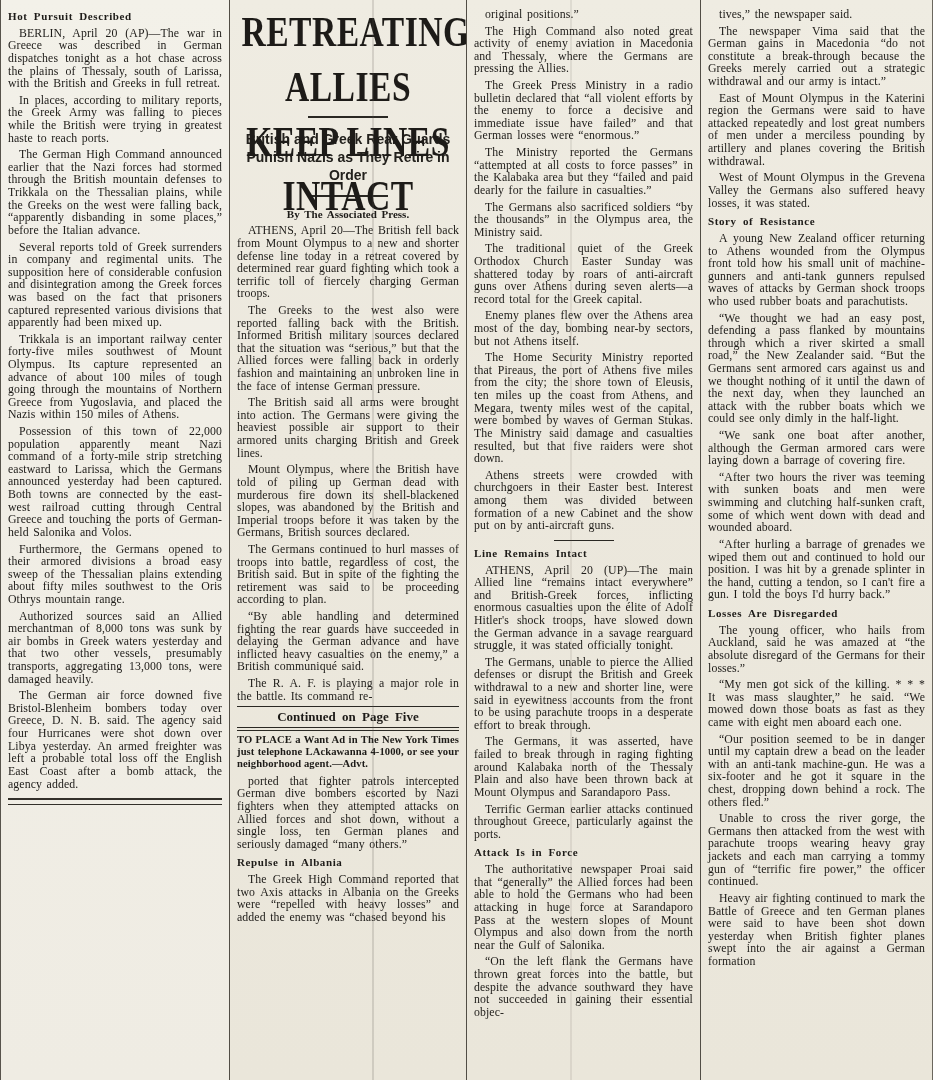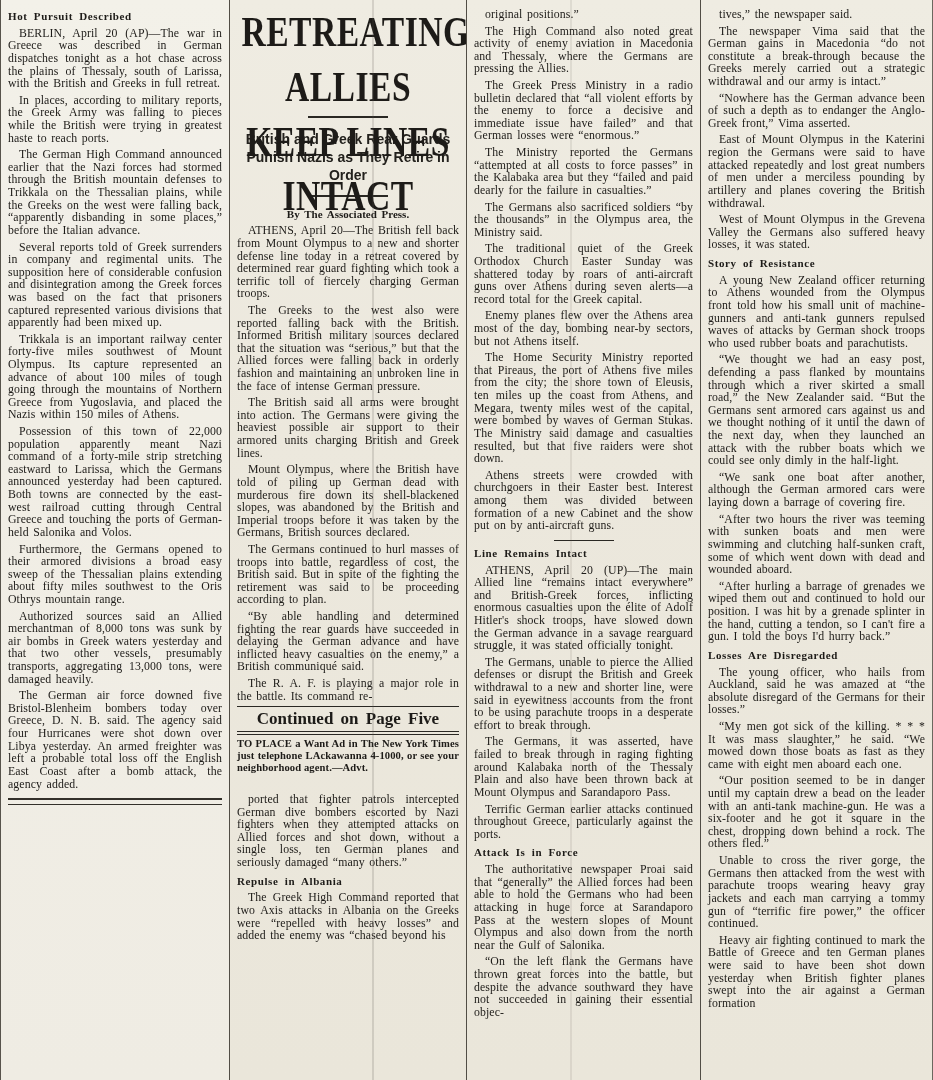--- a/index.html
+++ b/index.html
@@ -138,7 +138,6 @@
     <div class="col col-4">
         <div class="para">tives,” the newspaper said.</div>
         <div class="para">The newspaper Vima said that the German gains in Macedonia “do not constitute a break-through because the Greeks merely carried out a strategic withdrawal and our army is intact.”</div>
-        <div class="para">“Nowhere has the German advance been of such a depth as to endanger the Anglo-Greek front,” Vima asserted.</div>
         <div class="para">East of Mount Olympus in the Katerini region the Germans were said to have attacked repeatedly and lost great numbers of men under a merciless pounding by artillery and planes covering the British withdrawal.</div>
         <div class="para">West of Mount Olympus in the Grevena Valley the Germans also suffered heavy losses, it was stated.</div>
         <div class="sec-head">Story of Resistance</div>

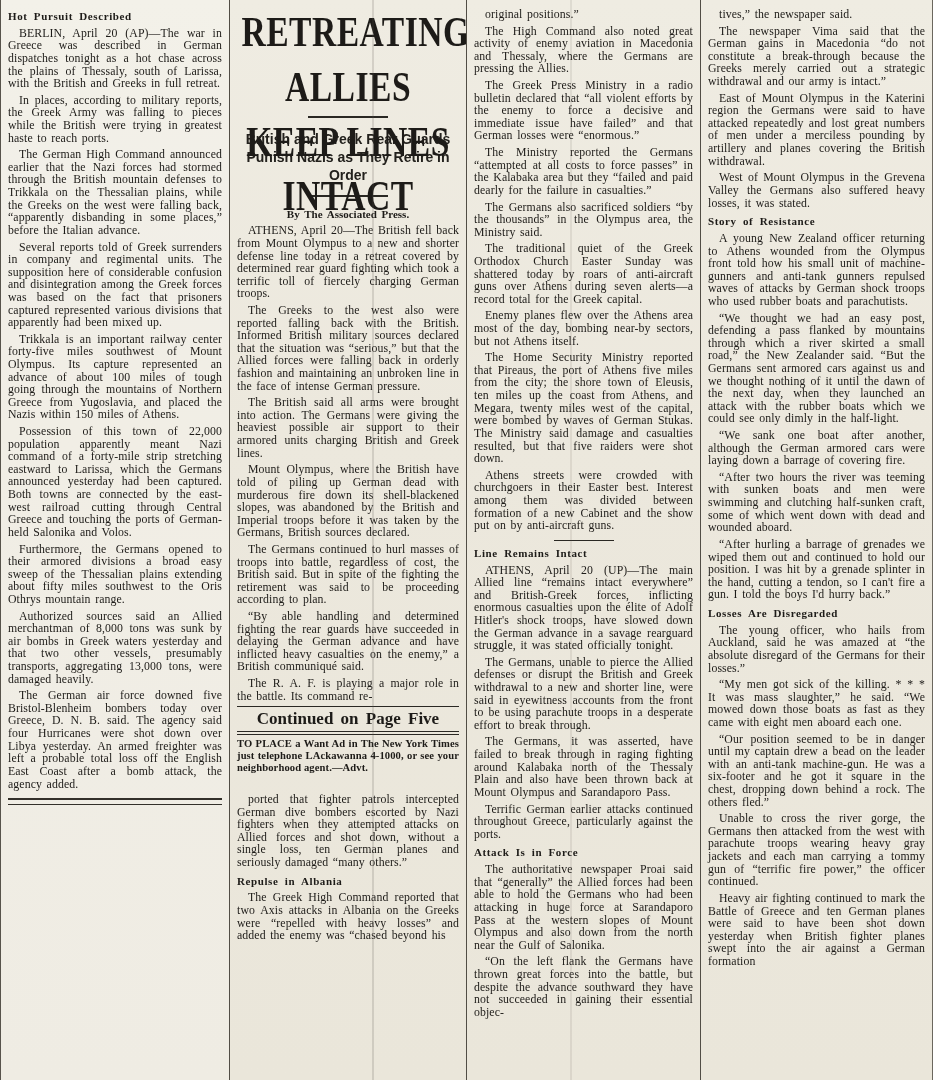--- a/index.html
+++ b/index.html
@@ -51,7 +51,7 @@
     margin:4px 0 3px 0;word-spacing:2px;
   }
   .cont-head{
-    text-align:center;font-weight:bold;font-size:17px;
+    text-align:center;font-weight:bold;font-size:13px;
     padding:3px 0 3px 0;margin:4px 0 2px 0;
     border-top:1.5px solid #2a2823;
     border-bottom:4px double #2a2823;

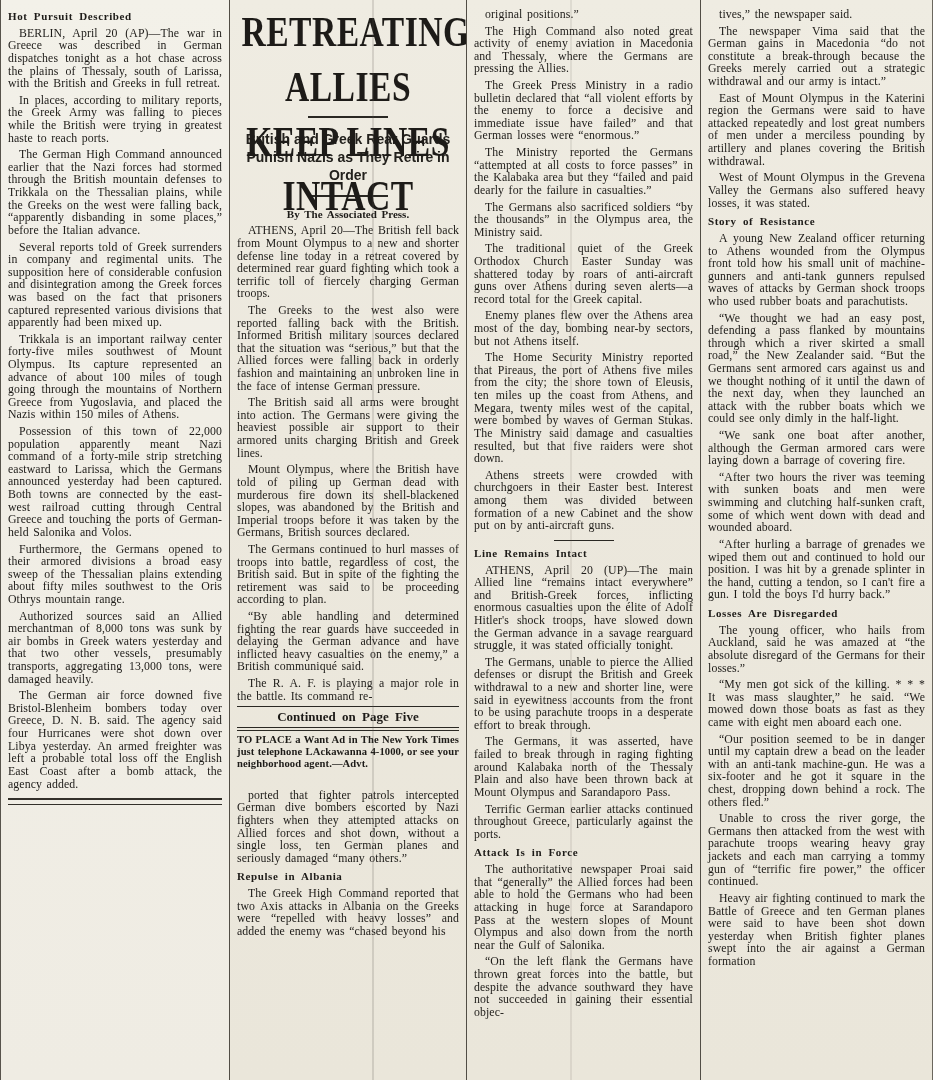--- a/index.html
+++ b/index.html
@@ -59,7 +59,7 @@
   }
   .ad{
     font-size:10.6px;font-weight:bold;line-height:1.12;
-    margin:3px 0 19px 0;text-align:justify;letter-spacing:0.1px;
+    margin:3px 0 5px 0;text-align:justify;letter-spacing:0.1px;
   }
   .cont-from{
     text-align:center;font-weight:bold;font-size:14px;

